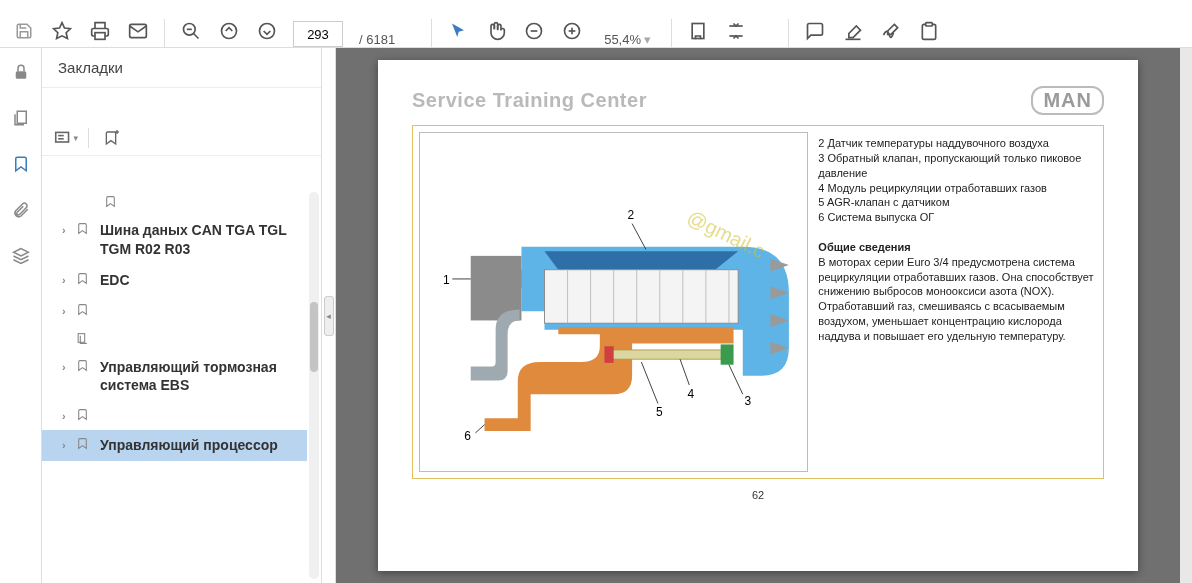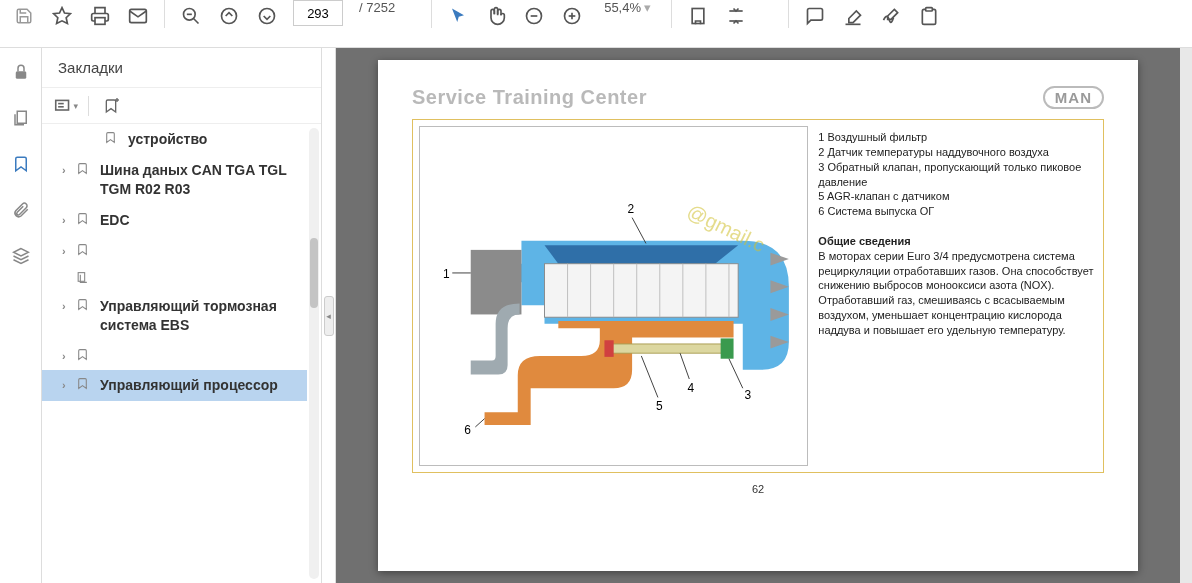--- a/index.html
+++ b/index.html
@@ -4,7 +4,7 @@
 <style>
   * { box-sizing: border-box; margin: 0; padding: 0; }
   body { font-family: Arial, sans-serif; background: #f5f5f5; width: 1192px; height: 583px; overflow: hidden; display:flex; flex-direction:column;}
-  .toolbar { height: 48px; background: #fff; border-bottom: 1px solid #ddd; display: flex; align-items: flex-start; padding: 0 8px; gap: 6px; }
+  .toolbar { height: 48px; background: #fff; border-bottom: 1px solid #ddd; display: flex; align-items: flex-end; padding: 0 8px; gap: 6px; }
   .tb-btn { width: 32px; height: 32px; display:flex; align-items:center; justify-content:center; color:#555; border-radius:3px; }
   .tb-sep { width:1px; height:28px; background:#ddd; margin:0 4px;}
   .page-input { width:50px; height:26px; text-align:center; border:1px solid #ccc; font-size:13px; margin:0 4px;}

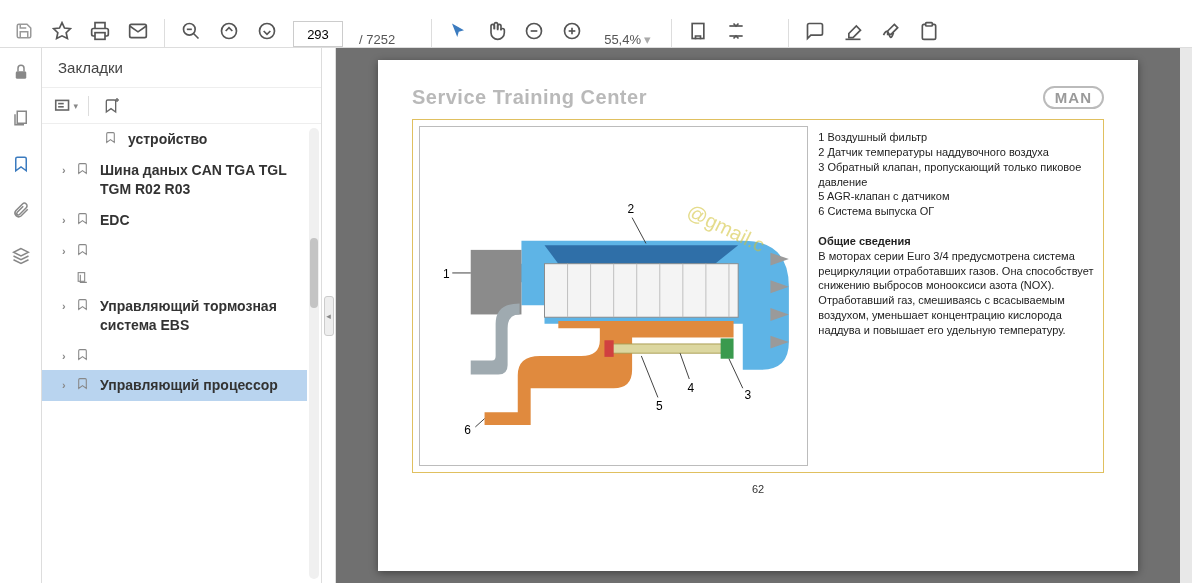--- a/index.html
+++ b/index.html
@@ -96,7 +96,7 @@
       </svg>
     </div>
   <input class="page-input" value="293" style="">
-  <span class="page-total">/ <span>7252</span></span>
+  <span class="page-total">/ <span>6181</span></span>
   <div class="tb-spacer-sm"></div>
   <div class="tb-sep"></div>
   <div class="tb-btn">

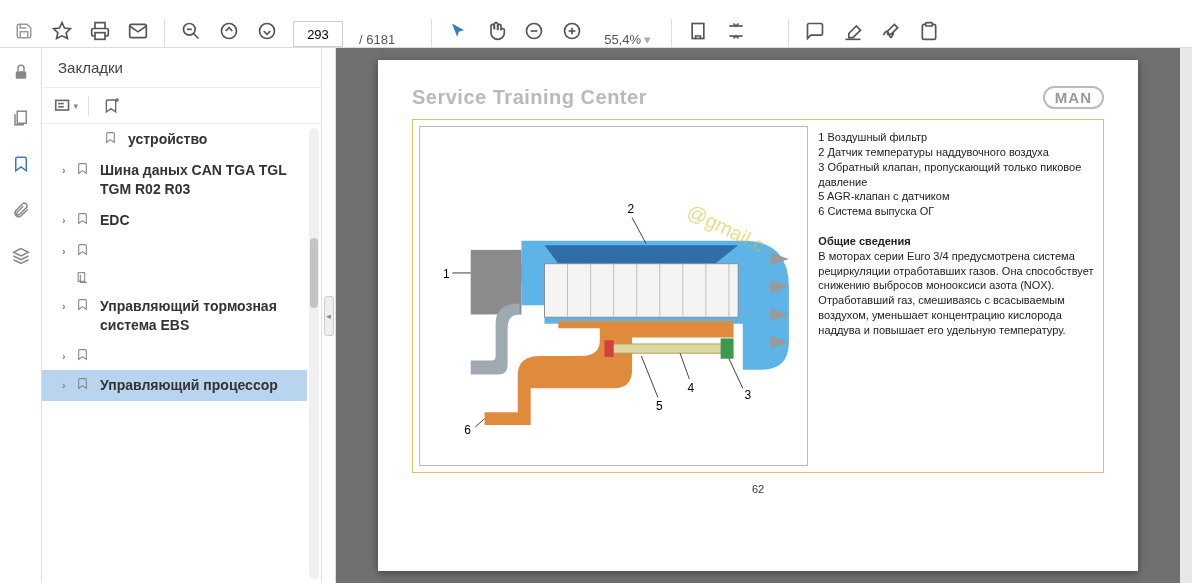--- a/index.html
+++ b/index.html
@@ -15,7 +15,7 @@
   .rail { width:42px; background:#fff; border-right:1px solid #ddd; display:flex; flex-direction:column; align-items:center; padding-top:10px; gap:18px;}
   .rail-btn { width:28px; height:28px; display:flex; align-items:center; justify-content:center; color:#888;}
   .rail-btn.active { color:#3b7bbf; }
-  .sidebar { width:280px; background:#fff; border-right:1px solid #ddd; display:flex; flex-direction:column;}
+  .sidebar { width:280px; background:#fff; border-right:1px solid #ddd; display:flex; flex-direction:column;gap:32px;}
   .sb-head { height:40px; padding:0 16px; display:flex; align-items:center; font-size:15px; color:#444; border-bottom:1px solid #eee;}
   .sb-tools { height:36px; padding:0 12px; display:flex; align-items:center; gap:10px; border-bottom:1px solid #eee;}
   .sb-tool { width:24px; height:24px; display:flex; align-items:center; justify-content:center; color:#666;}

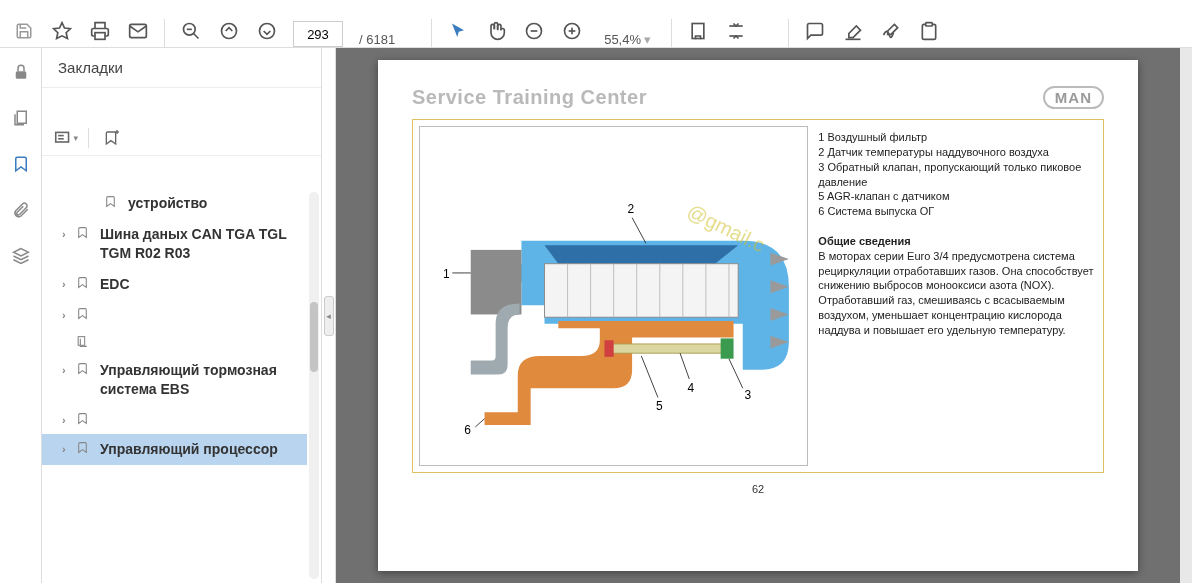--- a/index.html
+++ b/index.html
@@ -35,7 +35,7 @@
   .page { width:760px; background:#fff; box-shadow:0 2px 8px rgba(0,0,0,0.4); padding:26px 34px 18px 34px; display:flex; flex-direction:column;}
   .doc-head { display:flex; align-items:center; justify-content:space-between; margin-bottom:10px;}
   .doc-title { font-size:20px; font-weight:700; color:#b9b9b9; letter-spacing:0.5px;}
-  .logo { font-size:15px; font-weight:700; color:#9a9a9a; border:2px solid #bbb; border-radius:12px; padding:1px 10px; letter-spacing:1px;}
+  .logo { font-size:20px; font-weight:700; color:#9a9a9a; border:2px solid #bbb; border-radius:12px; padding:1px 10px; letter-spacing:1px;}
   .section-bar { background:#e3e3e3; border:1px solid #ccc; padding:4px 10px; font-size:14px; font-weight:700; color:#333; margin-bottom:6px;}
   .content-row { display:flex; gap:8px; border:1px solid #e0c060; padding:6px;}
   .diagram-box { flex:1.4; border:1px solid #bcbcbc; height:340px; position:relative; overflow:hidden;}

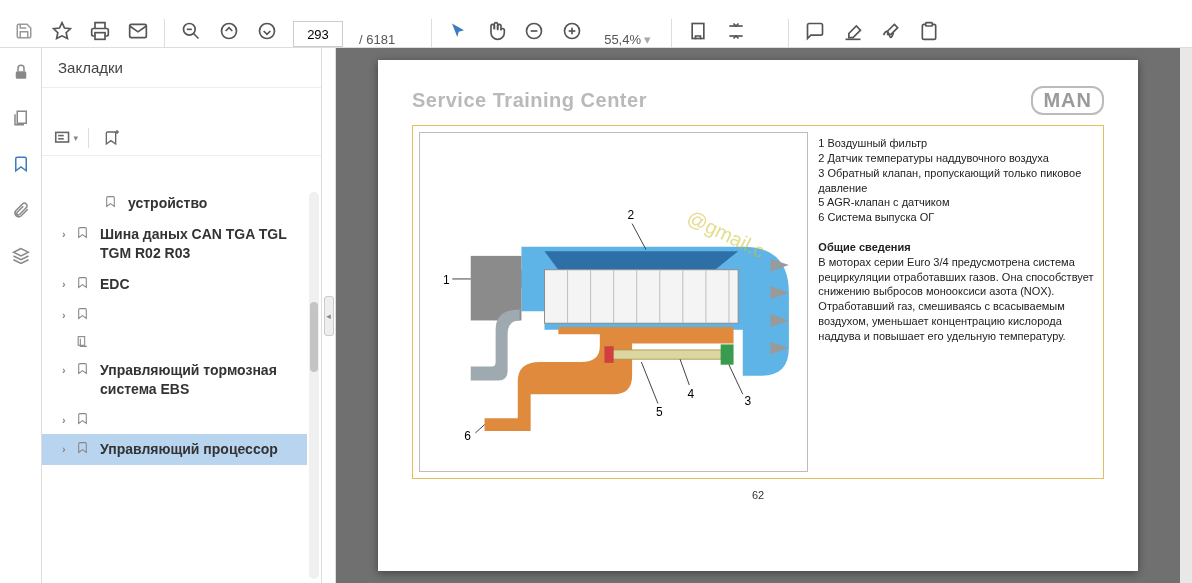--- a/index.html
+++ b/index.html
@@ -365,7 +365,6 @@
         </div>
         <div class="legend-box">
           <div id="legend-items">
-              <div>1 Воздушный фильтр</div>
               <div>2 Датчик температуры наддувочного воздуха</div>
               <div>3 Обратный клапан, пропускающий только пиковое давление</div>
               <div>5 AGR-клапан с датчиком</div>

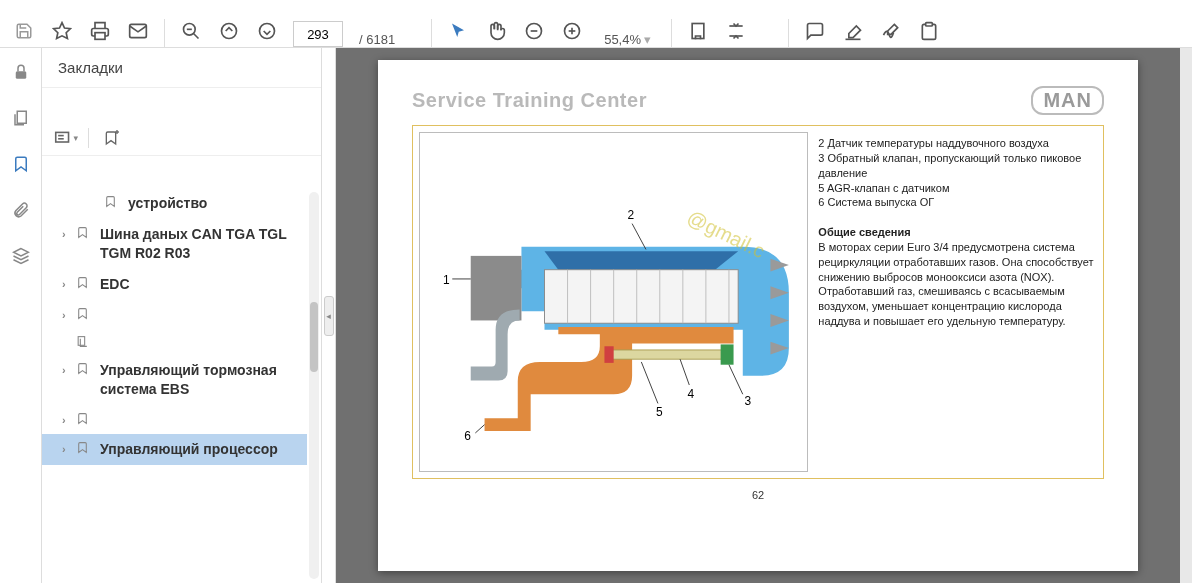--- a/index.html
+++ b/index.html
@@ -367,6 +367,7 @@
           <div id="legend-items">
               <div>2 Датчик температуры наддувочного воздуха</div>
               <div>3 Обратный клапан, пропускающий только пиковое давление</div>
+              <div>4 Модуль рециркуляции отработавших газов</div>
               <div>5 AGR-клапан с датчиком</div>
               <div>6 Система выпуска ОГ</div>
             </div>

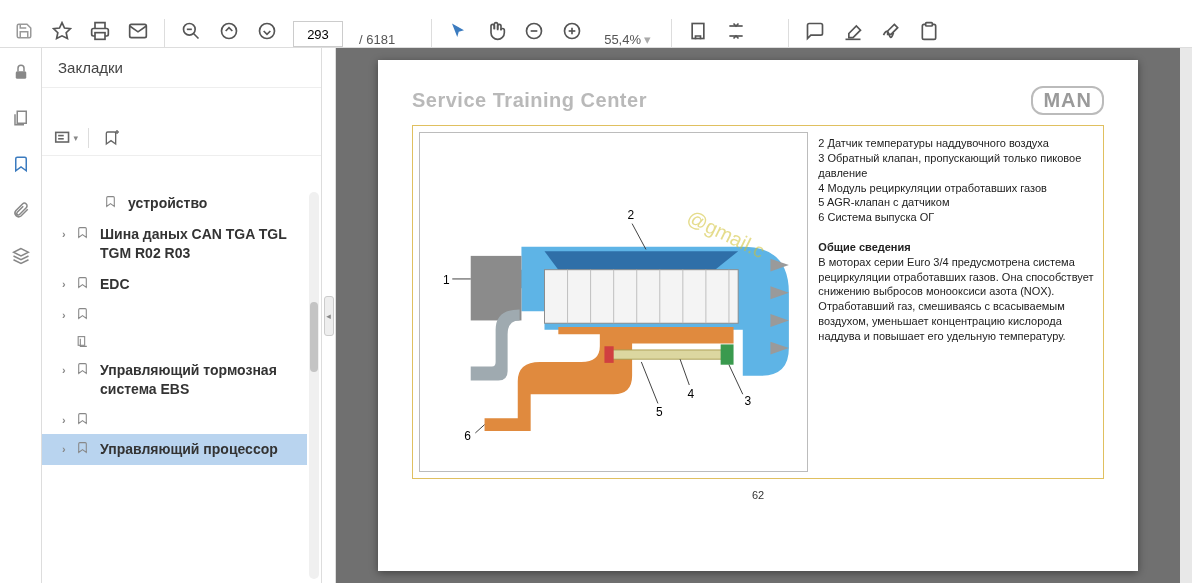--- a/index.html
+++ b/index.html
@@ -233,7 +233,6 @@
                 <path d="M19 21l-7-5-7 5V5a2 2 0 0 1 2-2h10a2 2 0 0 1 2 2z"></path>
               </svg>
             </span>
-            <span class="tx">устройство</span>
           </div>
           <div class="bm-item">
             <span class="chev">›</span>

